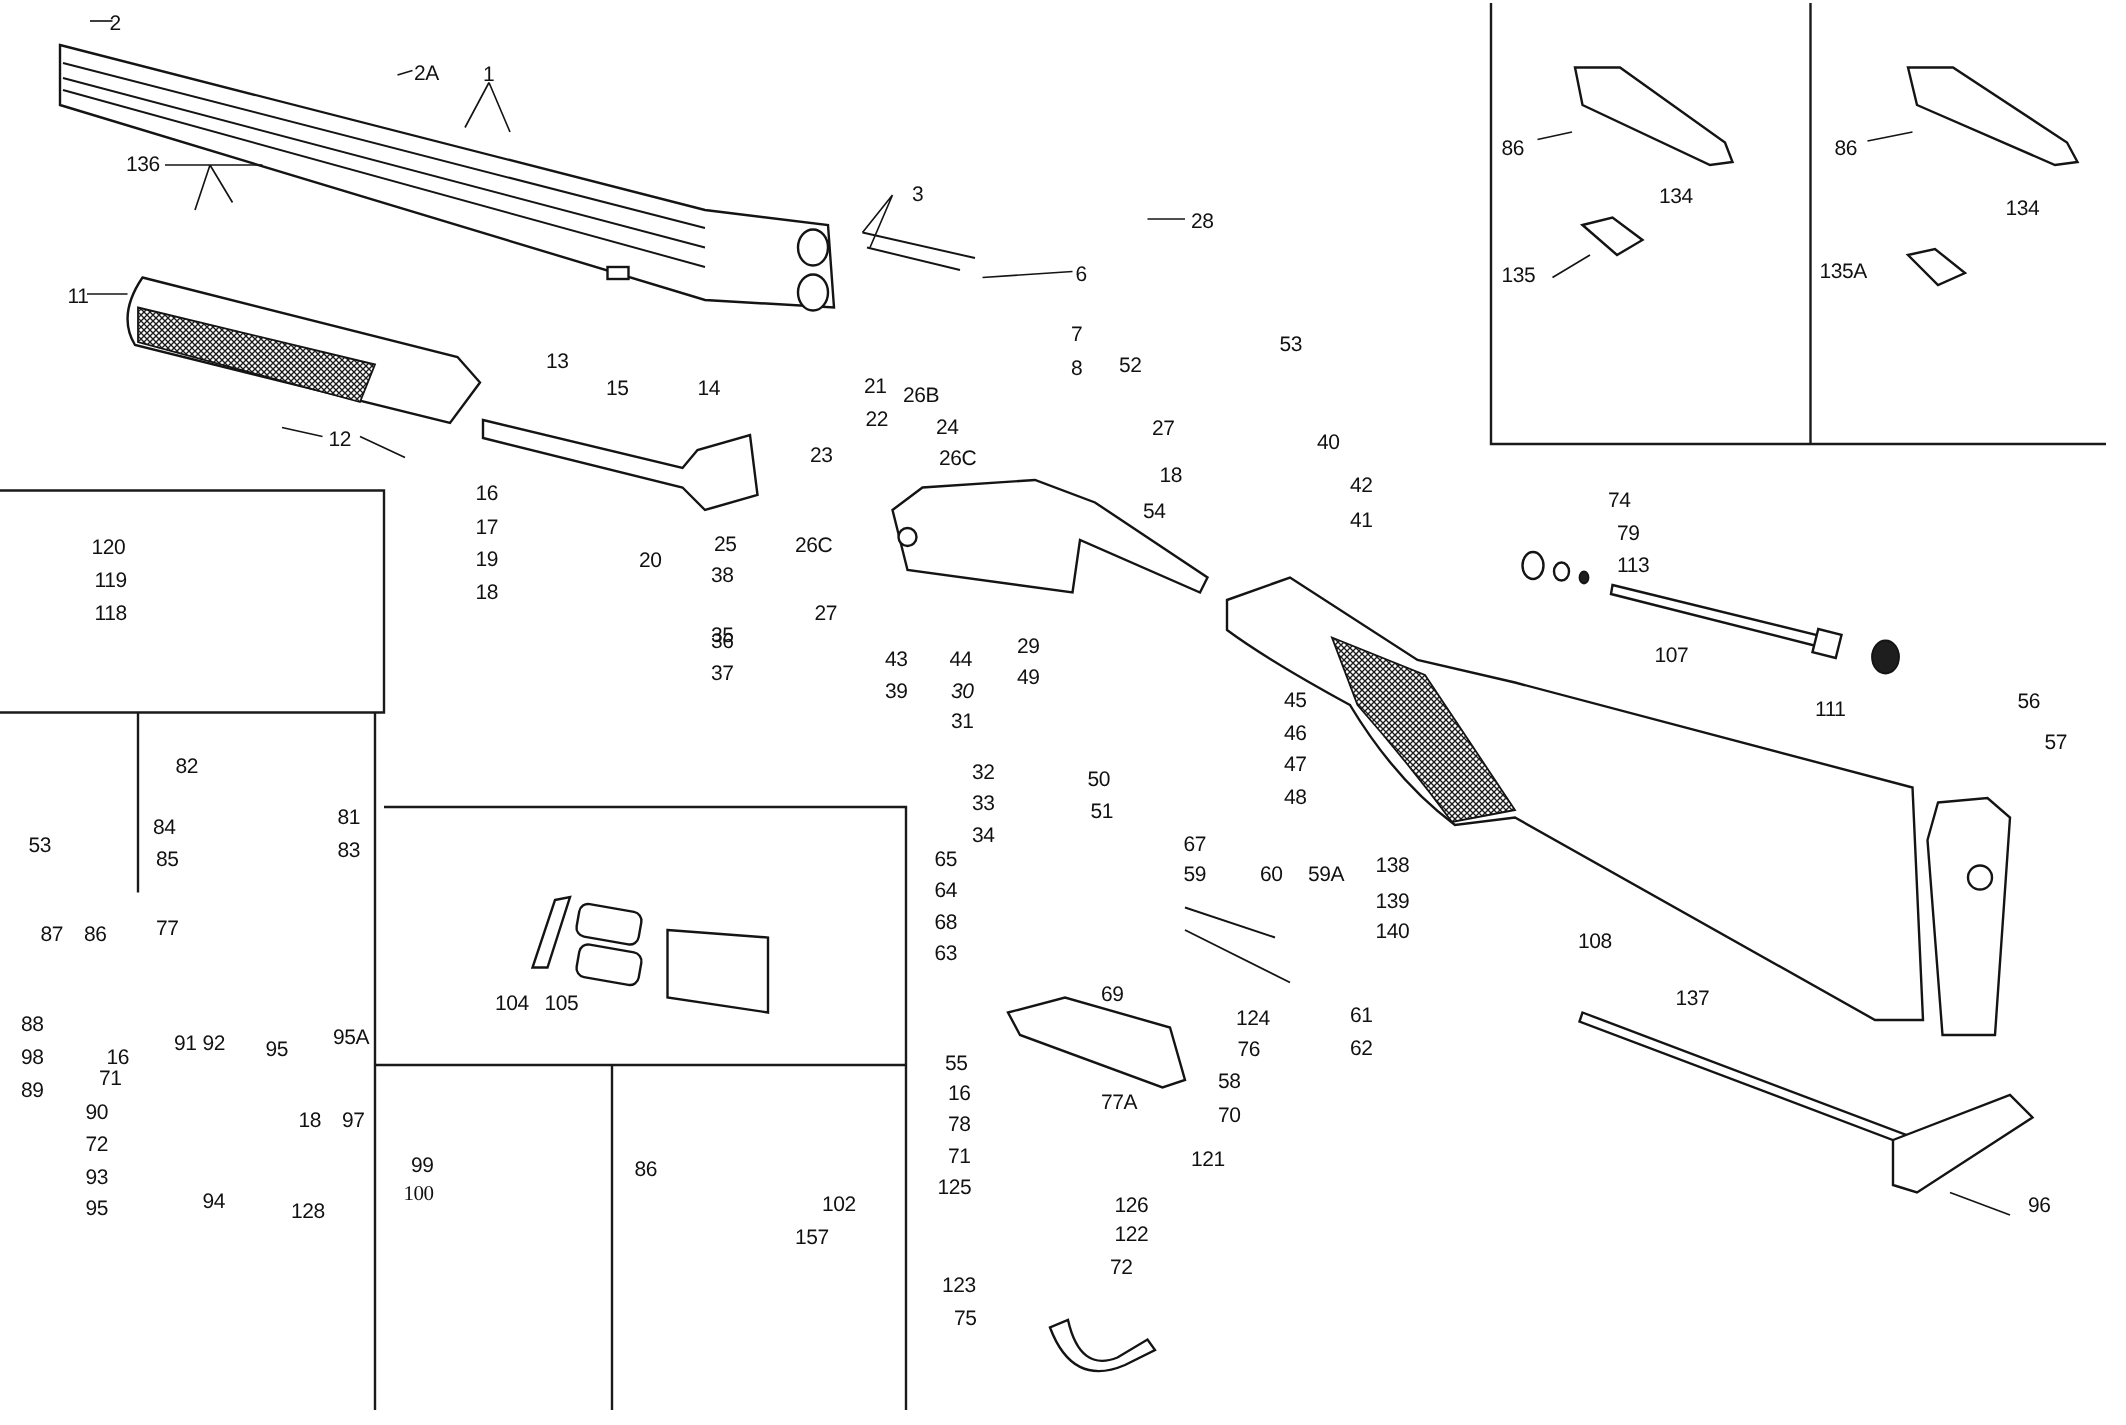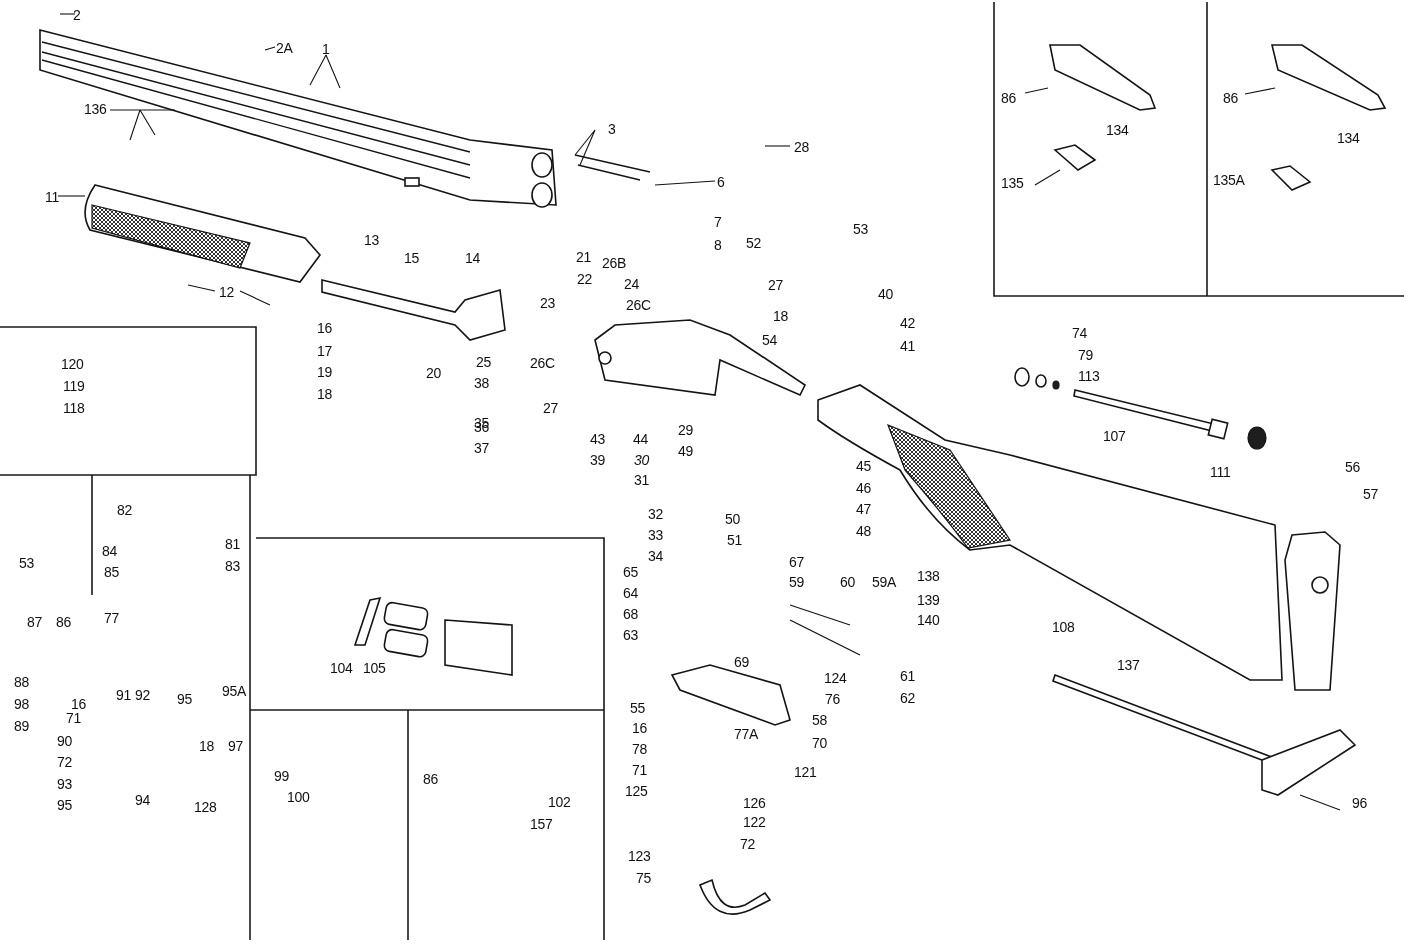--- a/index.html
+++ b/index.html
@@ -227,7 +227,7 @@
     <div class="lbl" style="left: 330px; top: 661px;">104</div>
     <div class="lbl" style="left: 363px; top: 661px;">105</div>
     <div class="lbl" style="left: 274px; top: 769px;">99</div>
-    <div class="lbl" style="left: 287px; top: 790px;">100</div>
+    <div class="lbl" style="left: 269px; top: 790px; font-family: Liberation Serif, serif;">100</div>
     <div class="lbl" style="left: 423px; top: 772px;">86</div>
     <div class="lbl" style="left: 548px; top: 795px;">102</div>
     <div class="lbl" style="left: 530px; top: 817px;">157</div>

